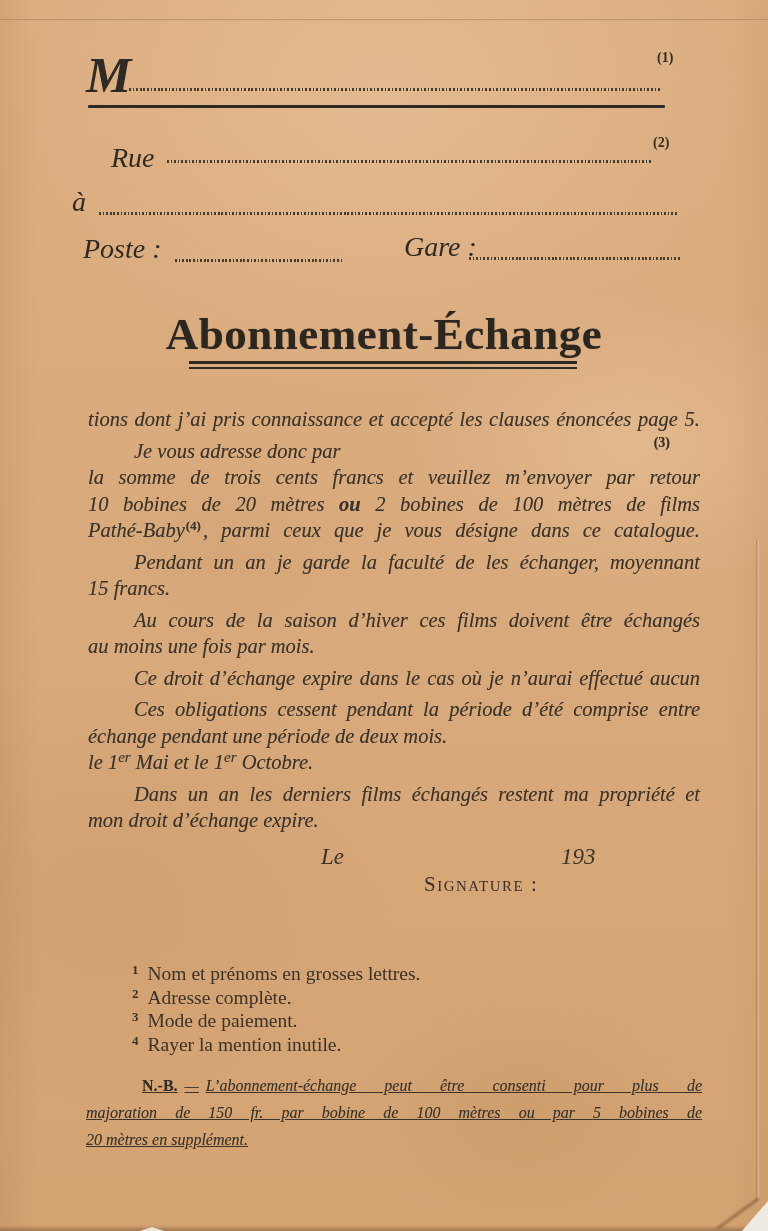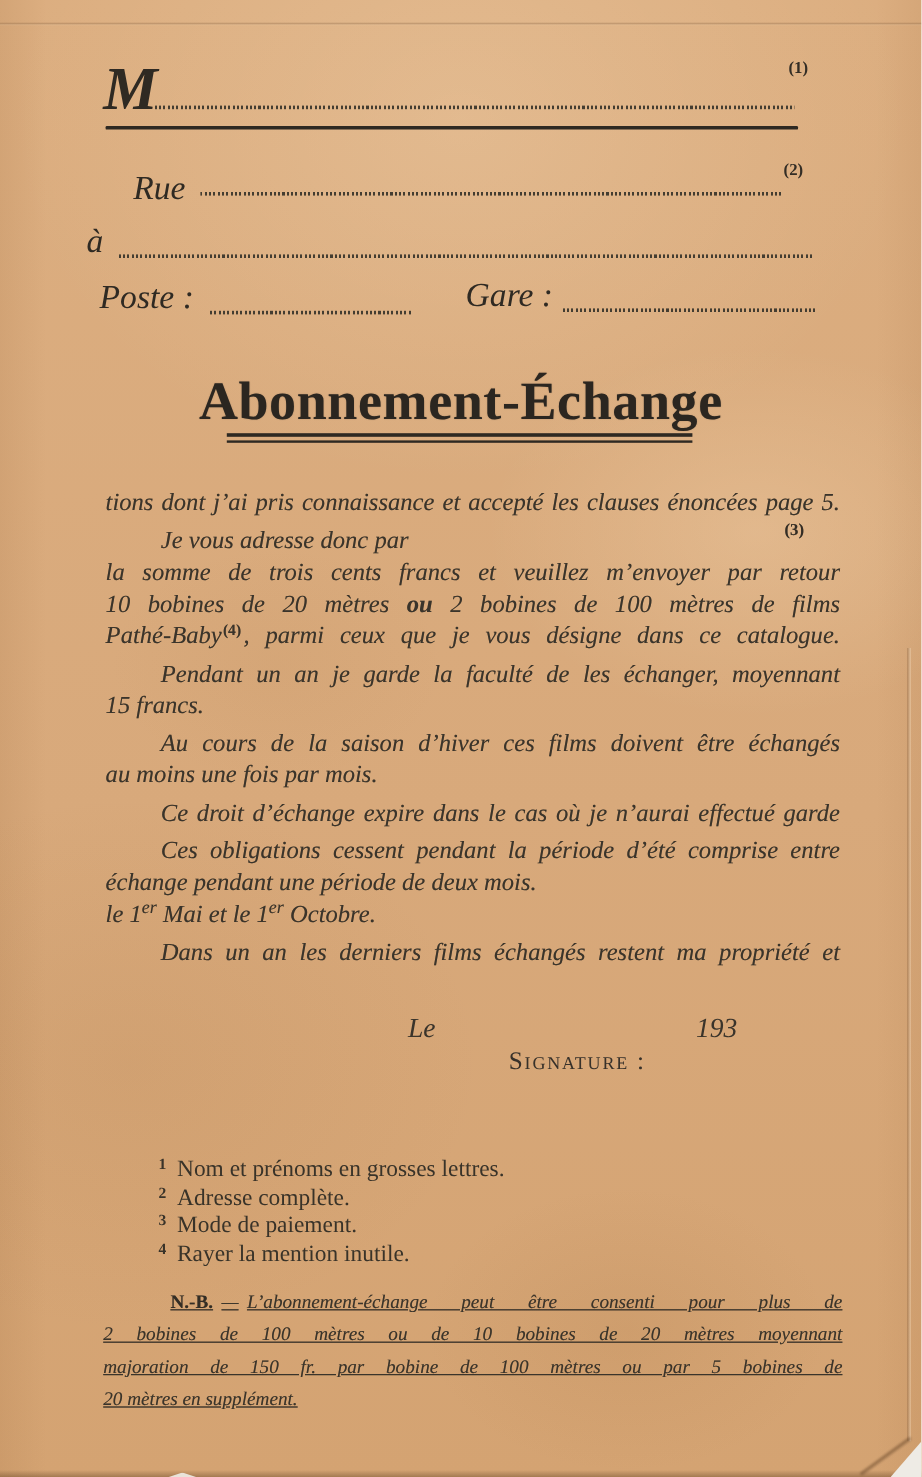--- a/index.html
+++ b/index.html
@@ -55,7 +55,7 @@
 
   .poste-label { left:83px; top:233px; font-size:28px; }
   .poste-dots { left:175px; top:259px; width:169px; }
-  .gare-label { left:388px; top:231px; font-size:28px; }
+  .gare-label { left:404px; top:231px; font-size:28px; }
   .gare-dots { left:469px; top:257px; width:211px; }
 
   .title { position:absolute; left:0; top:308px; width:768px; text-align:center;

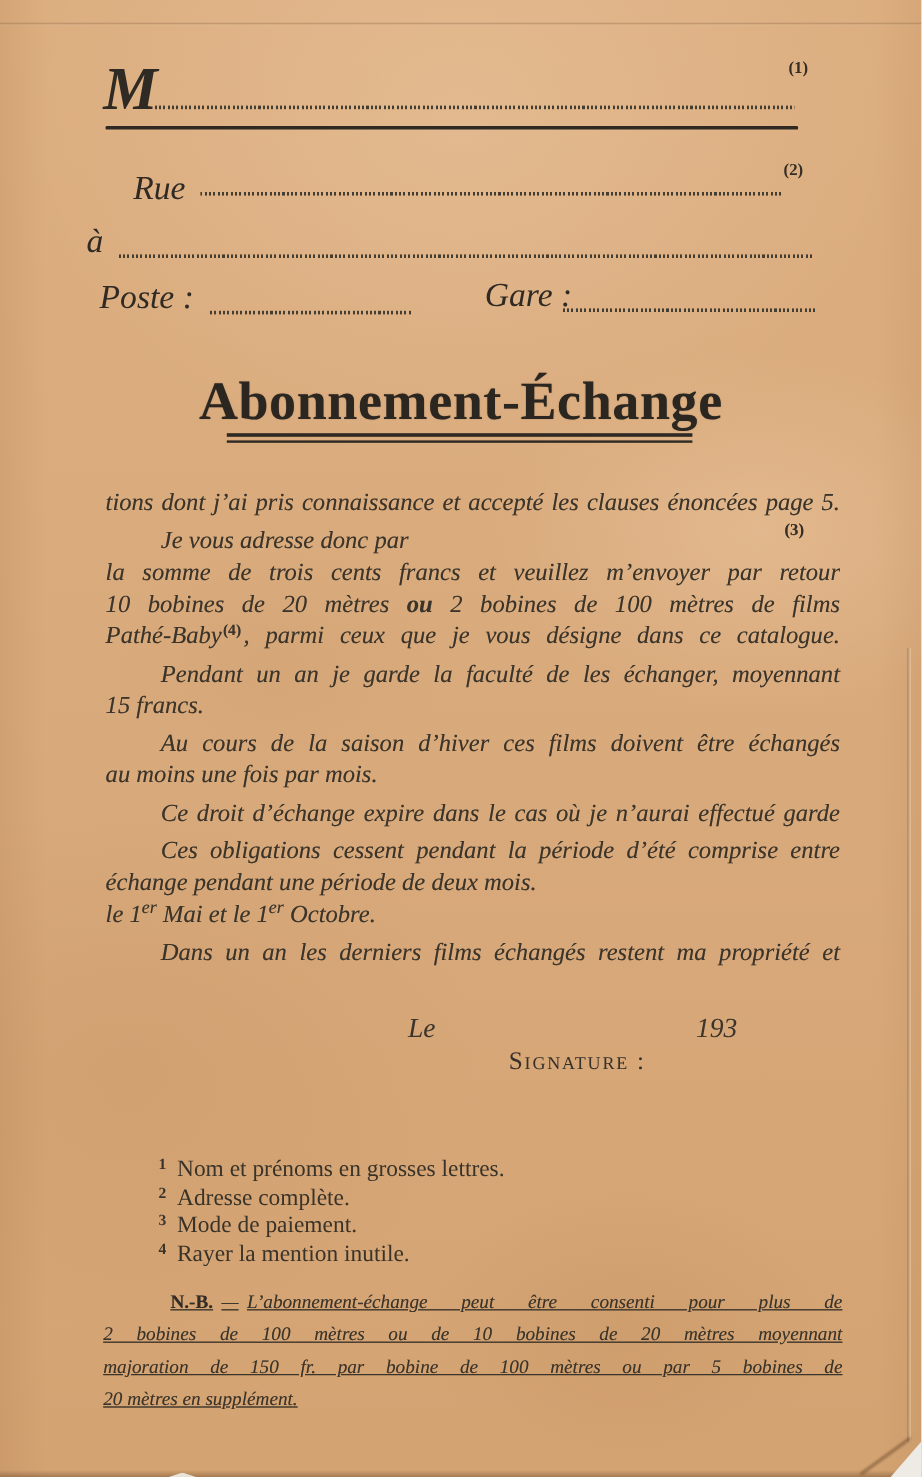--- a/index.html
+++ b/index.html
@@ -137,7 +137,7 @@
     <div class="line">15 francs.</div>
     <div class="line j ind pgap">Au cours de la saison d’hiver ces films doivent être échangés</div>
     <div class="line">au moins une fois par mois.</div>
-    <div class="line j ind pgap">Ce droit d’échange expire dans le cas où je n’aurai effectué garde</div>
+    <div class="line j ind pgap">Ce droit d’échange expire dans le cas où je n’aurai effectué aucun</div>
     <div class="line j ind pgap">Ces obligations cessent pendant la période d’été comprise entre</div>
     <div class="line">échange pendant une période de deux mois.</div>
     <div class="line">

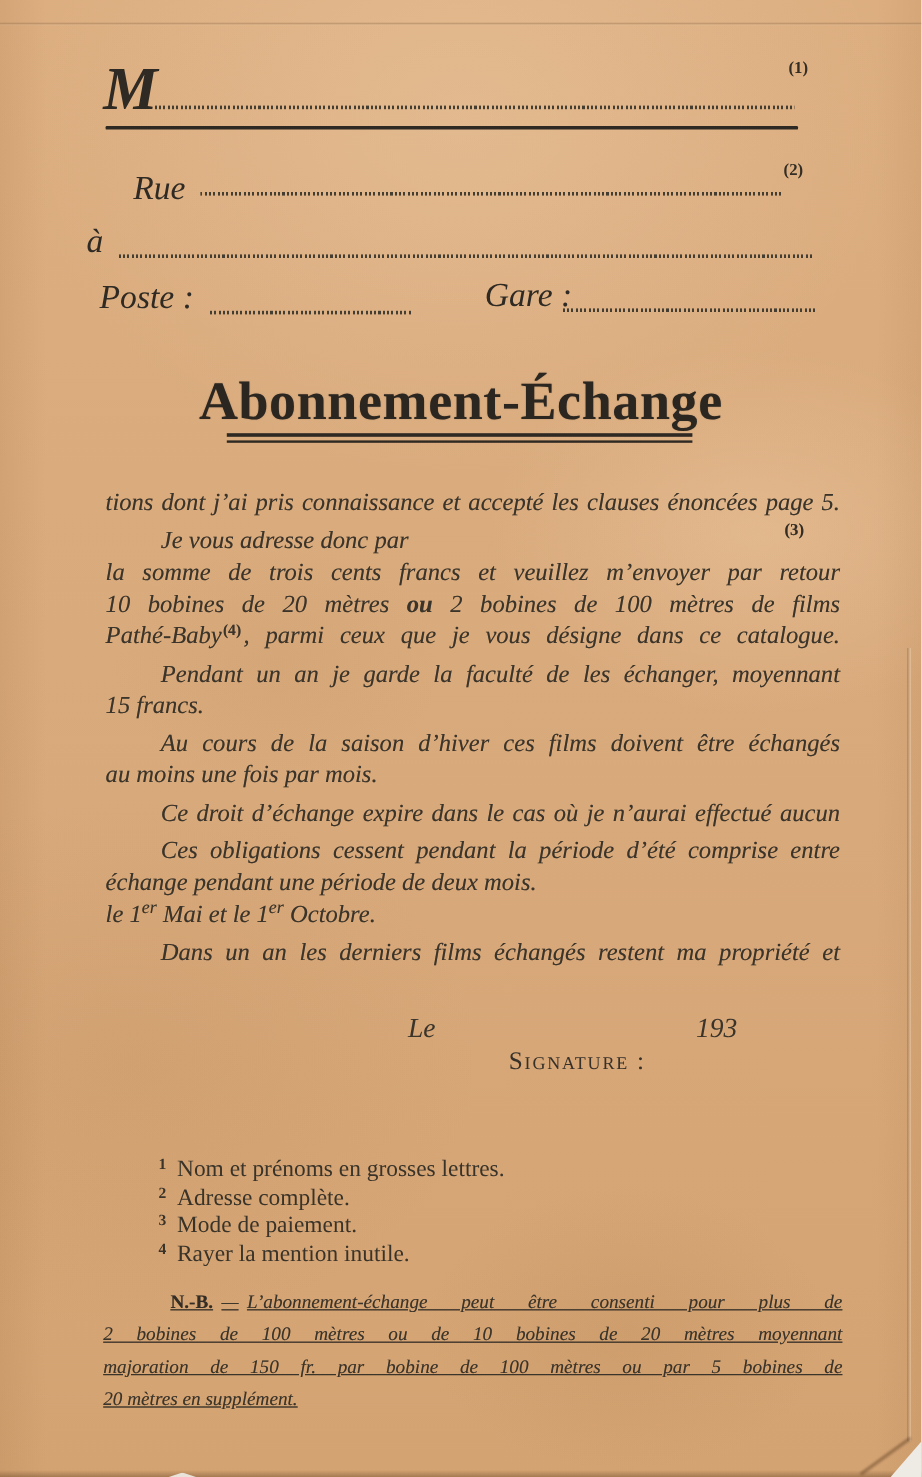--- a/index.html
+++ b/index.html
@@ -144,6 +144,7 @@
       <span>le 1</span><span class="sup-er">er</span><span> Mai et le 1</span><span class="sup-er">er</span><span> Octobre.</span>
     </div>
     <div class="line j ind pgap">Dans un an les derniers films échangés restent ma propriété et</div>
+    <div class="line">mon droit d’échange expire.</div>
   </div>
 
   <div class="date-row">

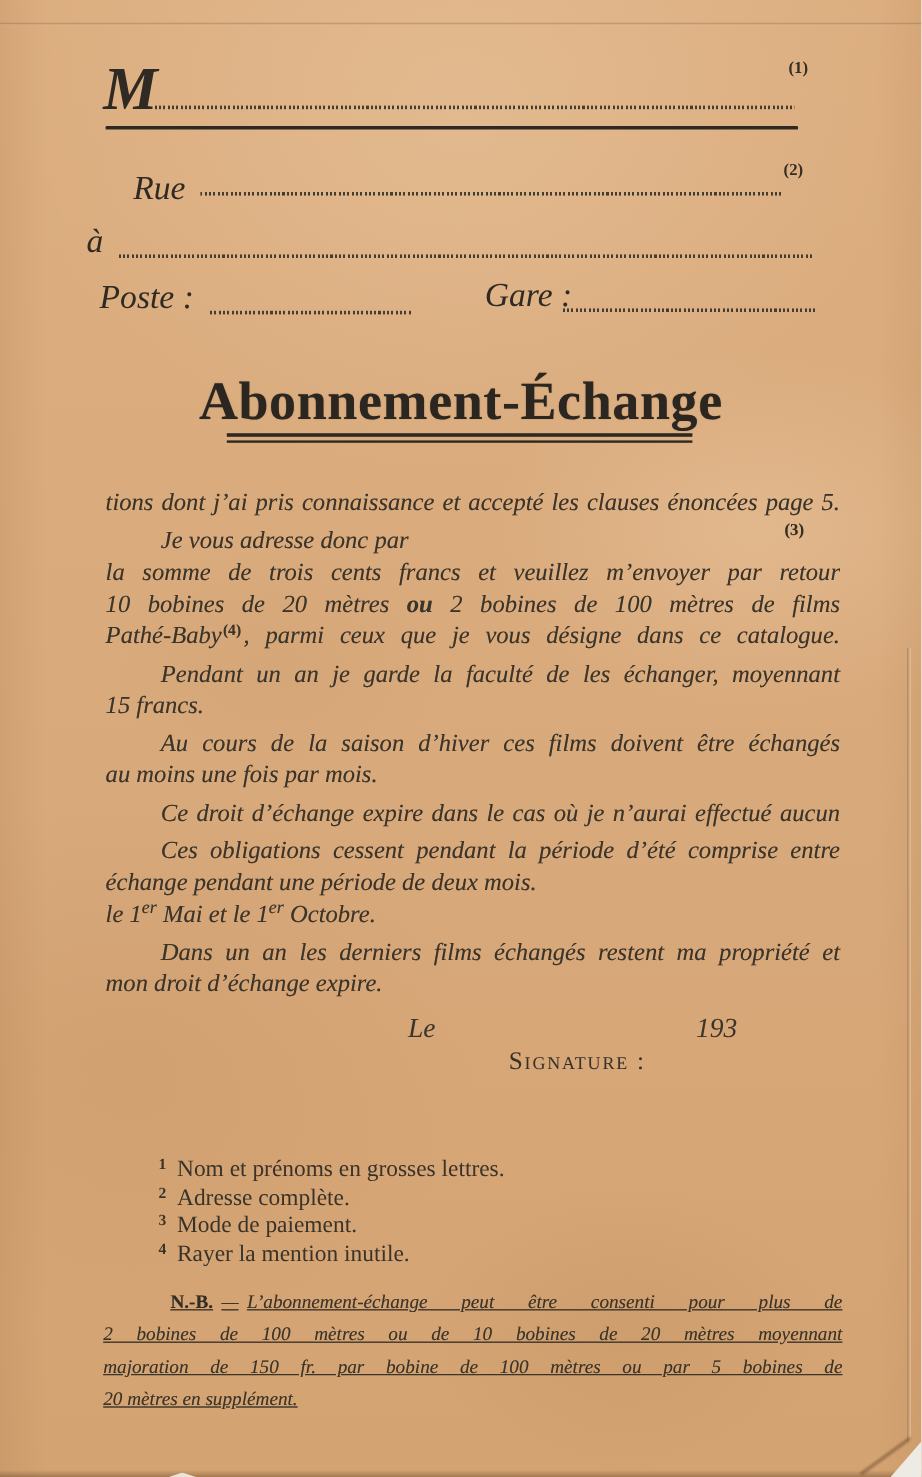--- a/index.html
+++ b/index.html
@@ -75,7 +75,7 @@
   .sup-er { font-size:15px; position:relative; top:-7px; }
   .note-3 { right:30px; top:-8px; }
 
-  .date-row { position:absolute; left:92px; top:844px; width:612px; height:28px;
+  .date-row { position:absolute; left:73px; top:844px; width:612px; height:28px;
     font-style:italic; font-size:23px; color:#3a342b; }
   .date-le { position:absolute; left:248px; }
   .date-year { position:absolute; left:488px; }

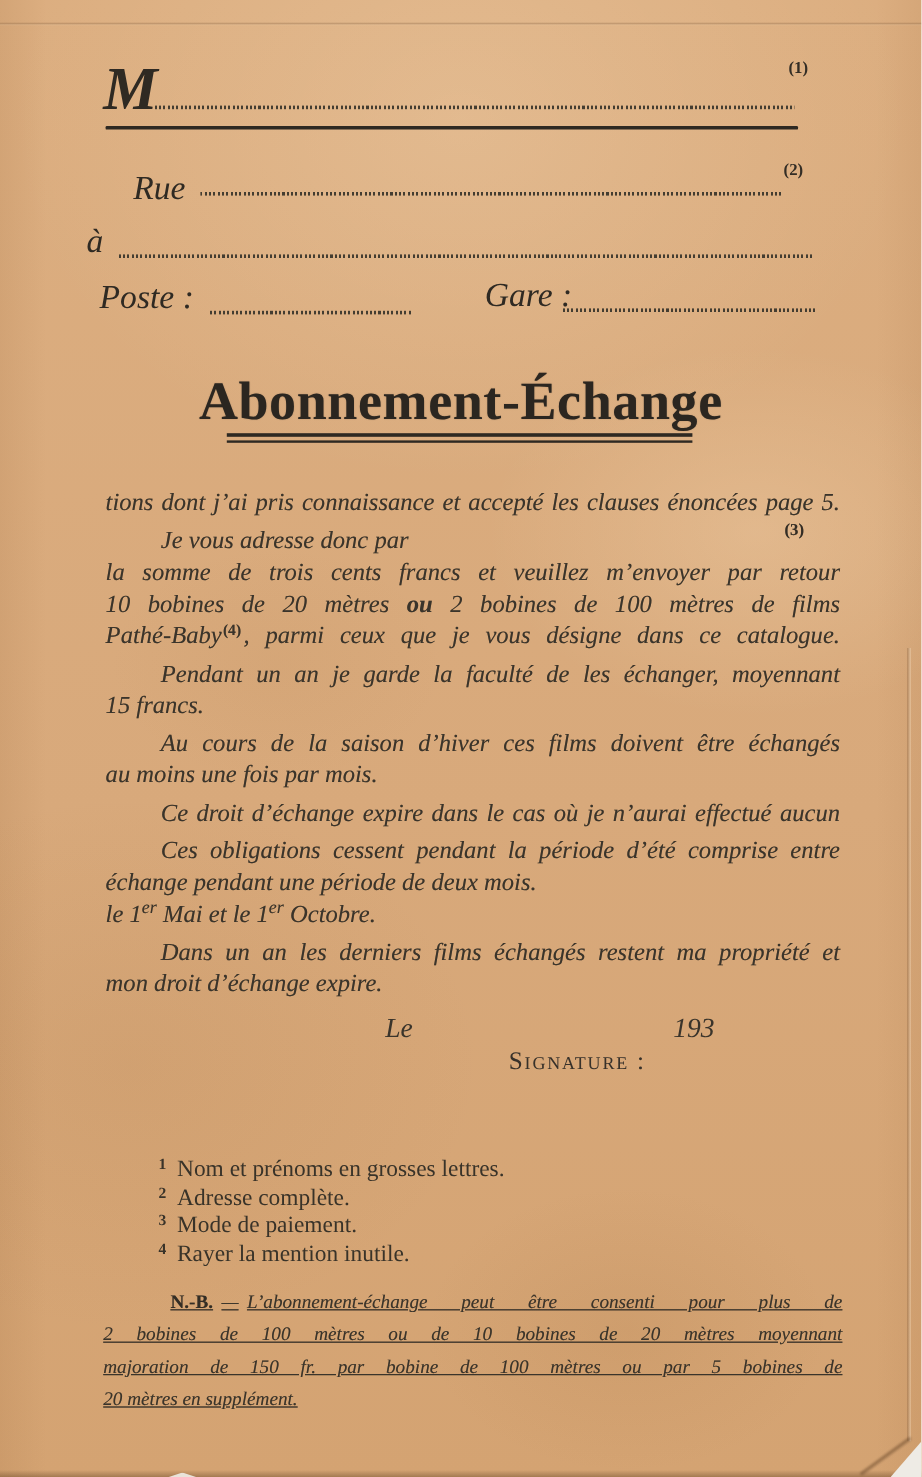--- a/index.html
+++ b/index.html
@@ -172,7 +172,6 @@
     <div class="line j nb-indent">
       <span class="nb-label">N.-B.</span><span class="nb-dash">—</span><span>L’abonnement-échange peut être consenti pour plus de</span>
     </div>
-    <div class="line j">2 bobines de 100 mètres ou de 10 bobines de 20 mètres moyennant</div>
     <div class="line j">majoration de 150 fr. par bobine de 100 mètres ou par 5 bobines de</div>
     <div class="line">20 mètres en supplément.</div>
   </div>

